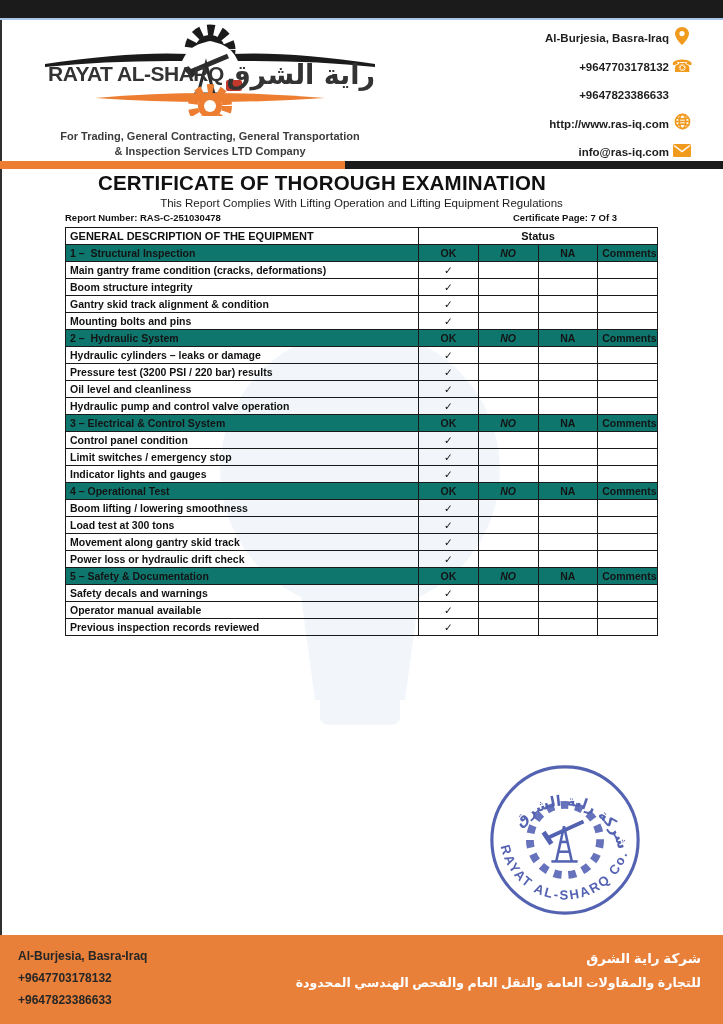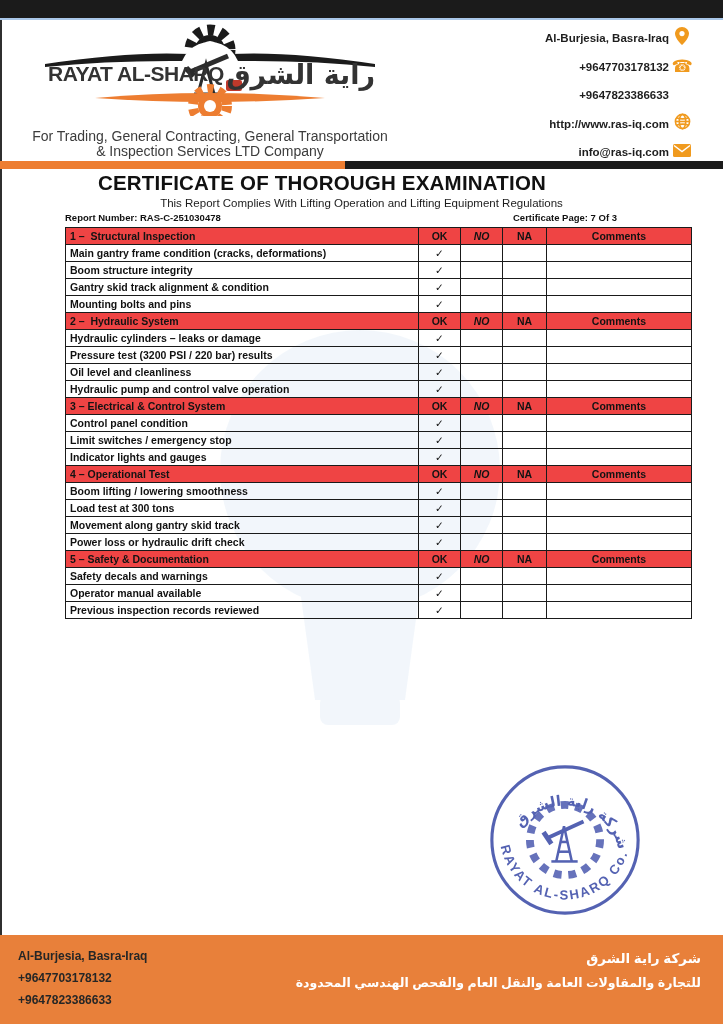--- a/index.html
+++ b/index.html
@@ -11,7 +11,7 @@
   .left-edge{position:absolute;top:20px;left:0;width:2px;height:915px;background:#2f2f2f;}
   
   .logo-wrap{position:absolute;top:24px;left:30px;width:360px;text-align:center;}
-  .tagline{font-size:14px;font-weight:400;color:#3c3c3c;line-height:13px;margin-top:2px;}
+  .tagline{font-size:11px;font-weight:700;color:#3c3c3c;line-height:13px;margin-top:2px;}
   .contact{position:absolute;top:24px;right:28px;width:260px;}
   .contact-row{display:flex;justify-content:flex-end;align-items:center;height:28.5px;}
   .contact-text{font-size:11.5px;font-weight:700;color:#1e1e1e;}

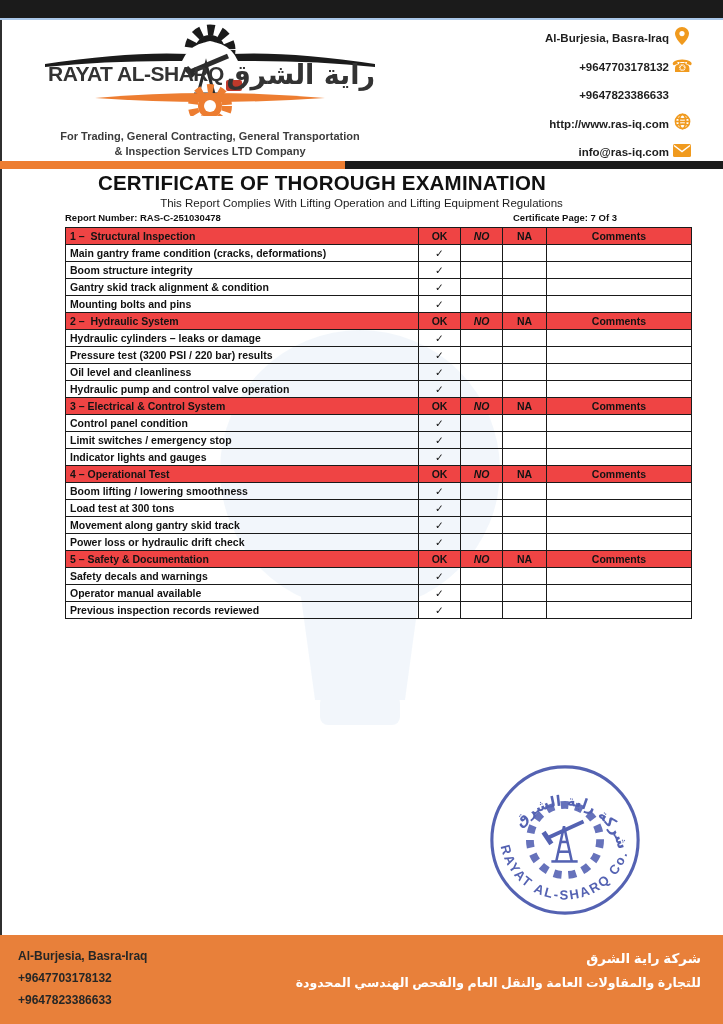--- a/index.html
+++ b/index.html
@@ -157,6 +157,10 @@
 
   <table class="insp">
     <tbody id="insp-body">
+        <tr class="head">
+          <td class="c-label">GENERAL DESCRIPTION OF THE EQUIPMENT</td>
+          <td class="" colspan="4" style="text-align: center;">Status</td>
+        </tr>
         <tr class="sec">
           <td class="c-label">1 –  Structural Inspection</td>
           <td class="c-ok" style="text-align: center;">OK</td>

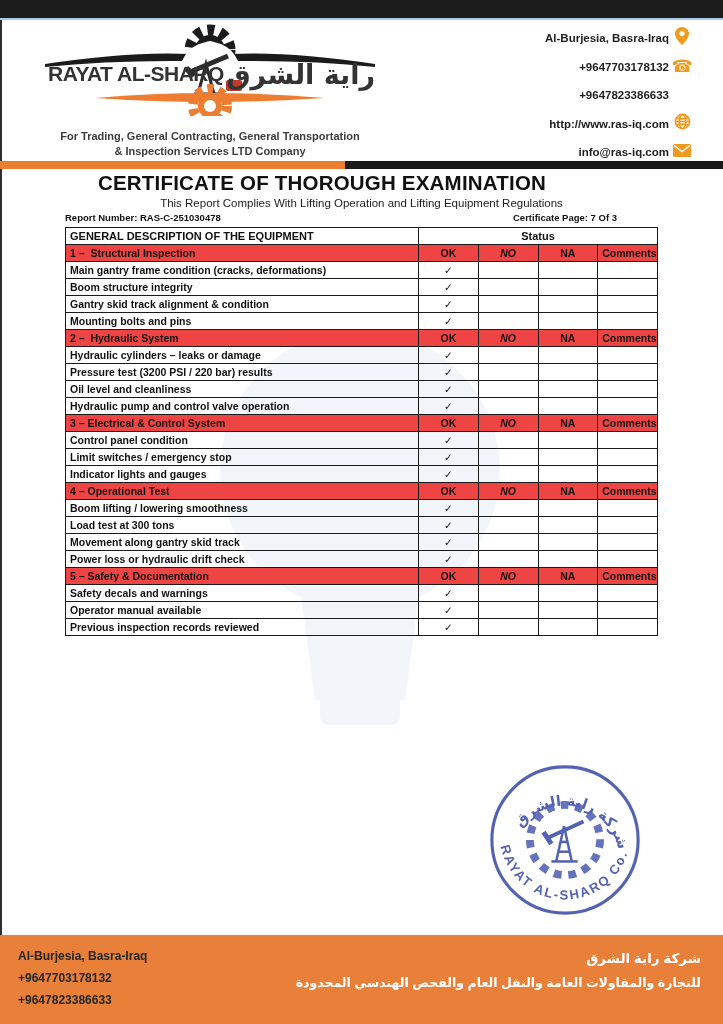--- a/index.html
+++ b/index.html
@@ -35,7 +35,7 @@
   td.c-no{width:33px;text-align:center;font-style:italic;}
   td.c-na{width:35px;text-align:center;}
   td.c-com{width:136px;text-align:center;}
-  tr.sec td{background:#ef4444;color:#131313;}
+  tr.sec td{background:#0f766e;color:#131313;}
   tr.head td{font-size:11px;}
   td.check{font-weight:400;color:#3d3d3d;font-size:11px;font-family:"DejaVu Sans",sans-serif;}
   

